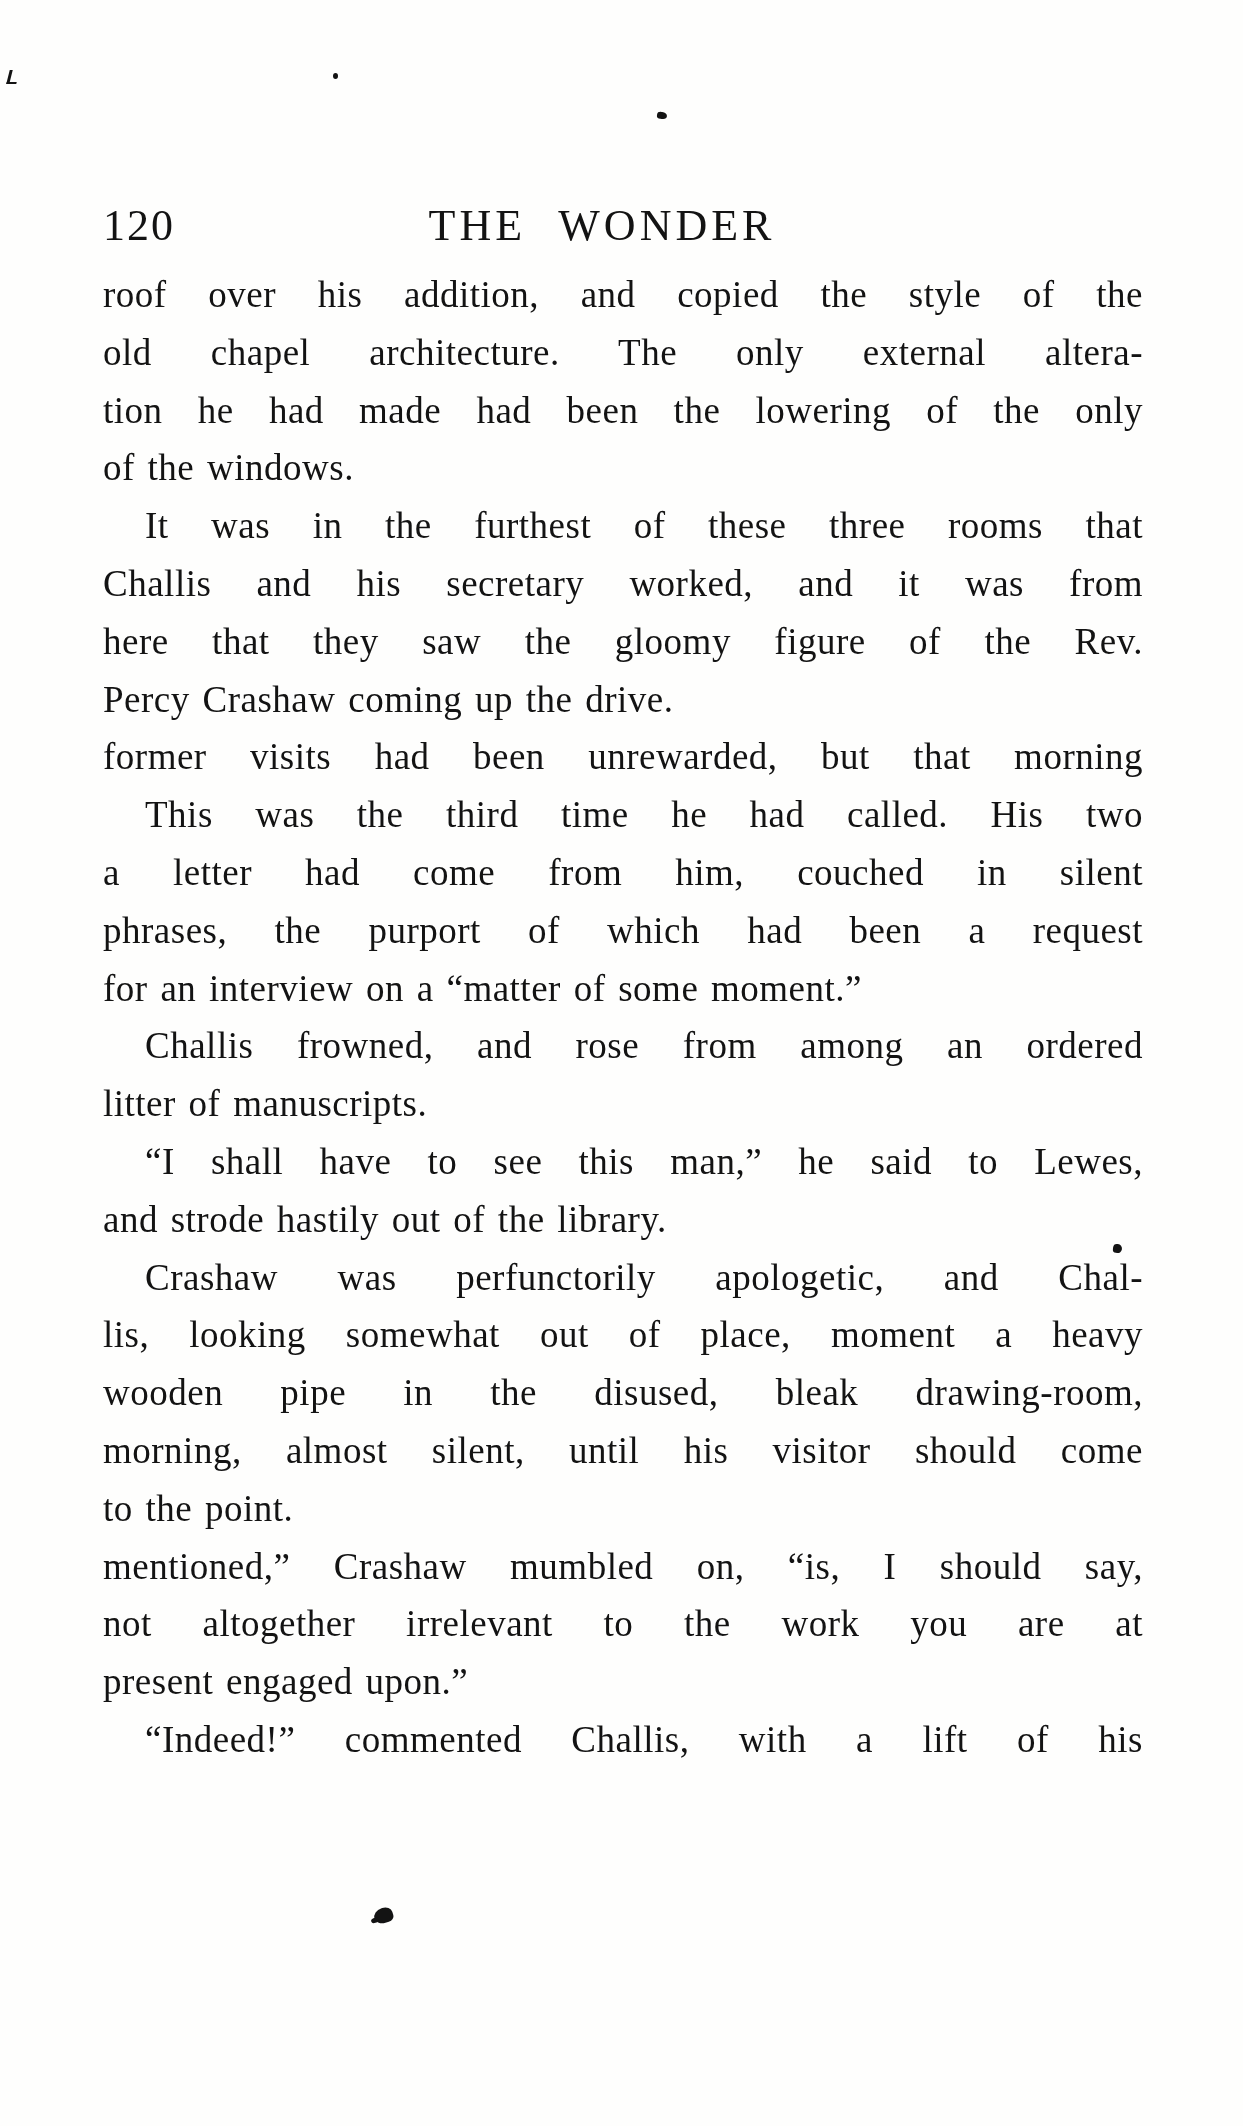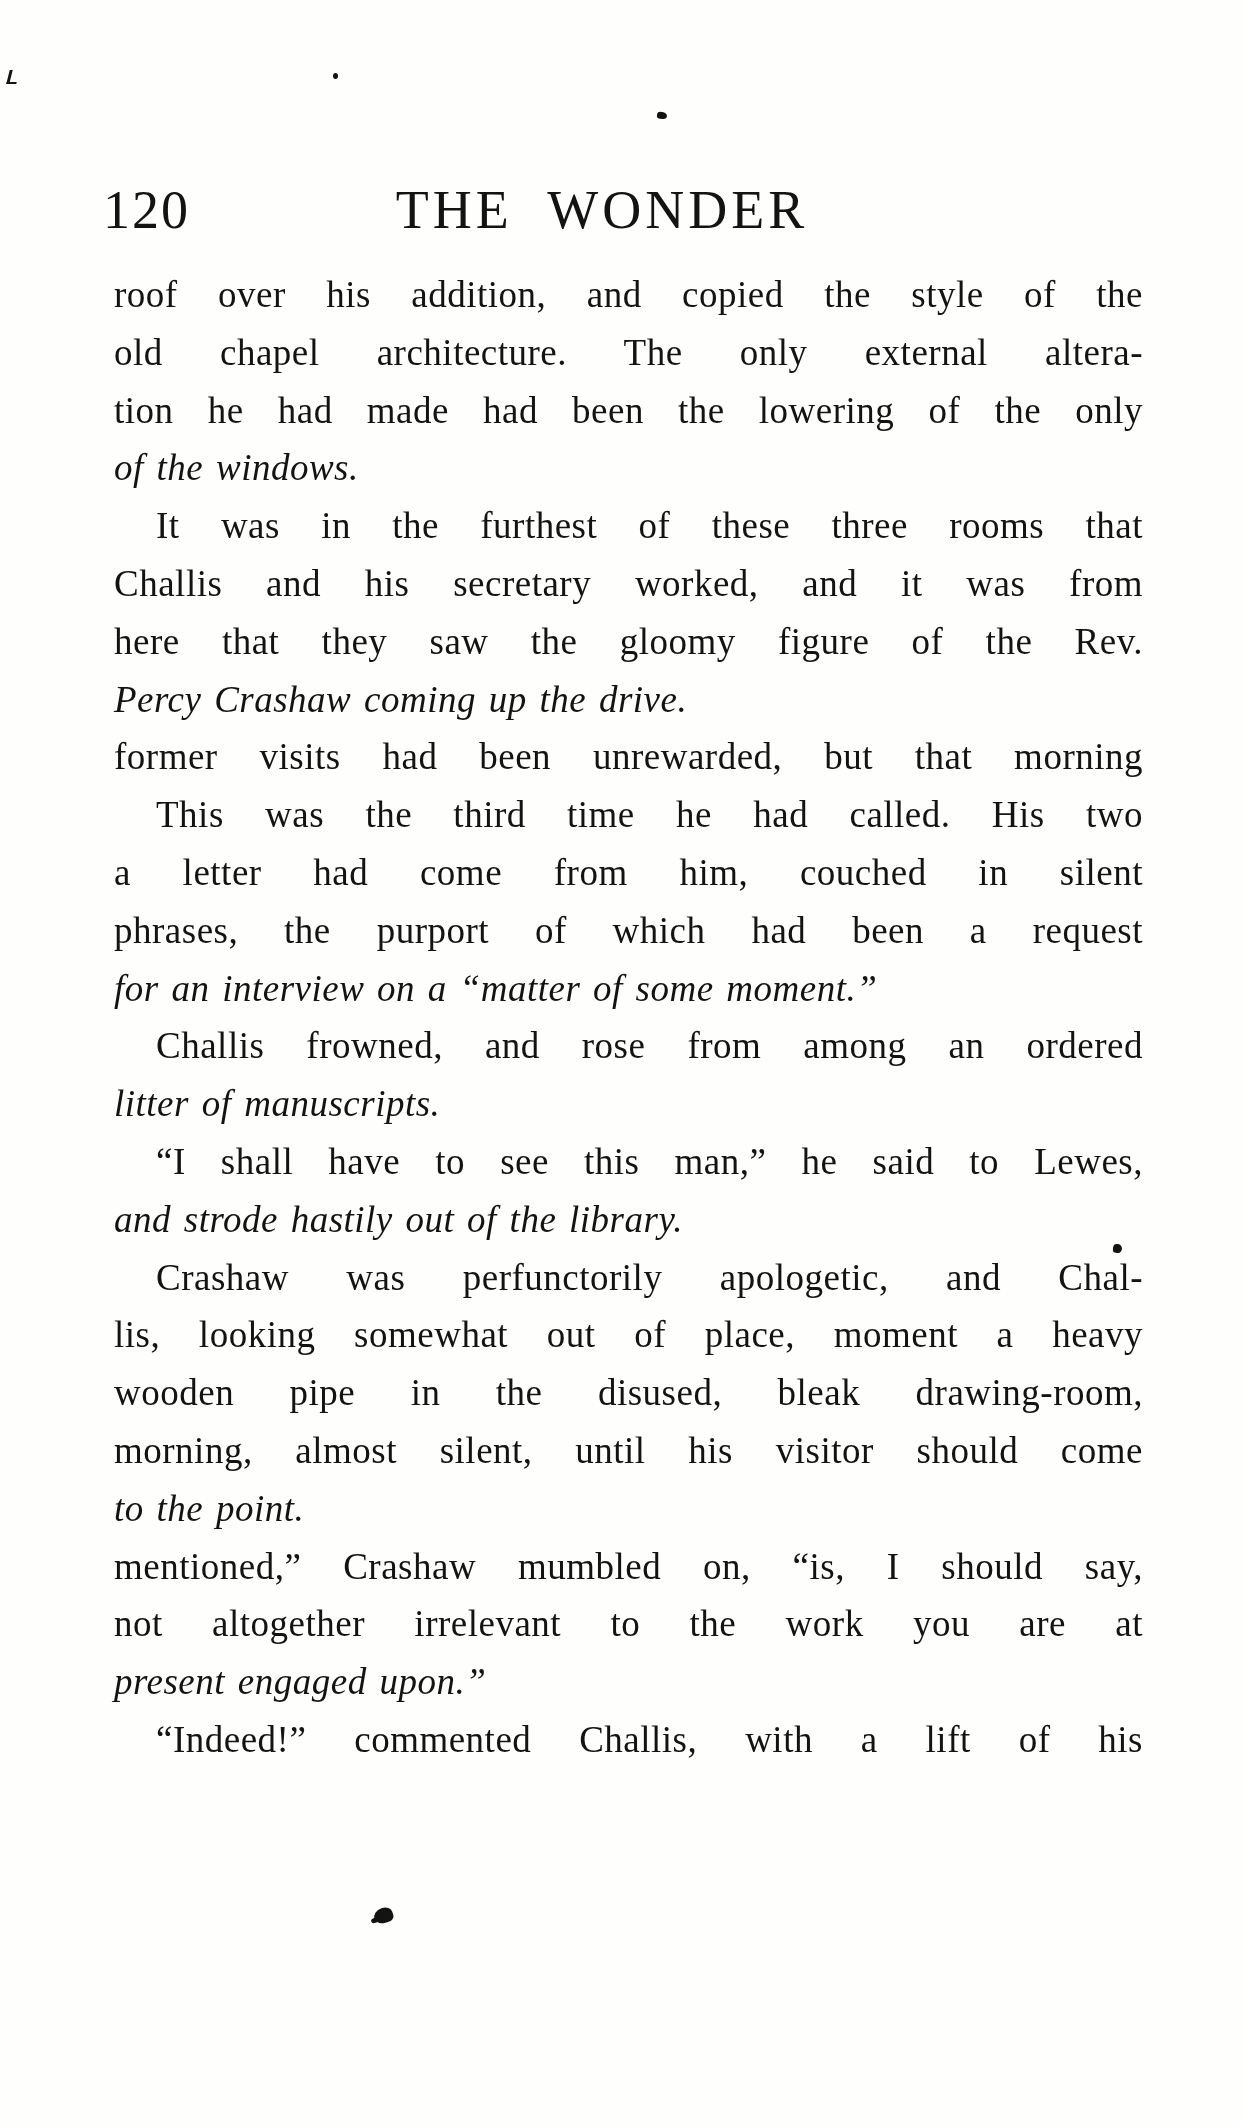--- a/index.html
+++ b/index.html
@@ -15,11 +15,11 @@
   }
   .running-head {
     position: absolute;
-    top: 188px;
+    top: 204px;
     left: 103px;
     width: 1040px;
     height: 50px;
-    font-size: 54px;
+    font-size: 44px;
     line-height: 44px;
   }
   .page-number {

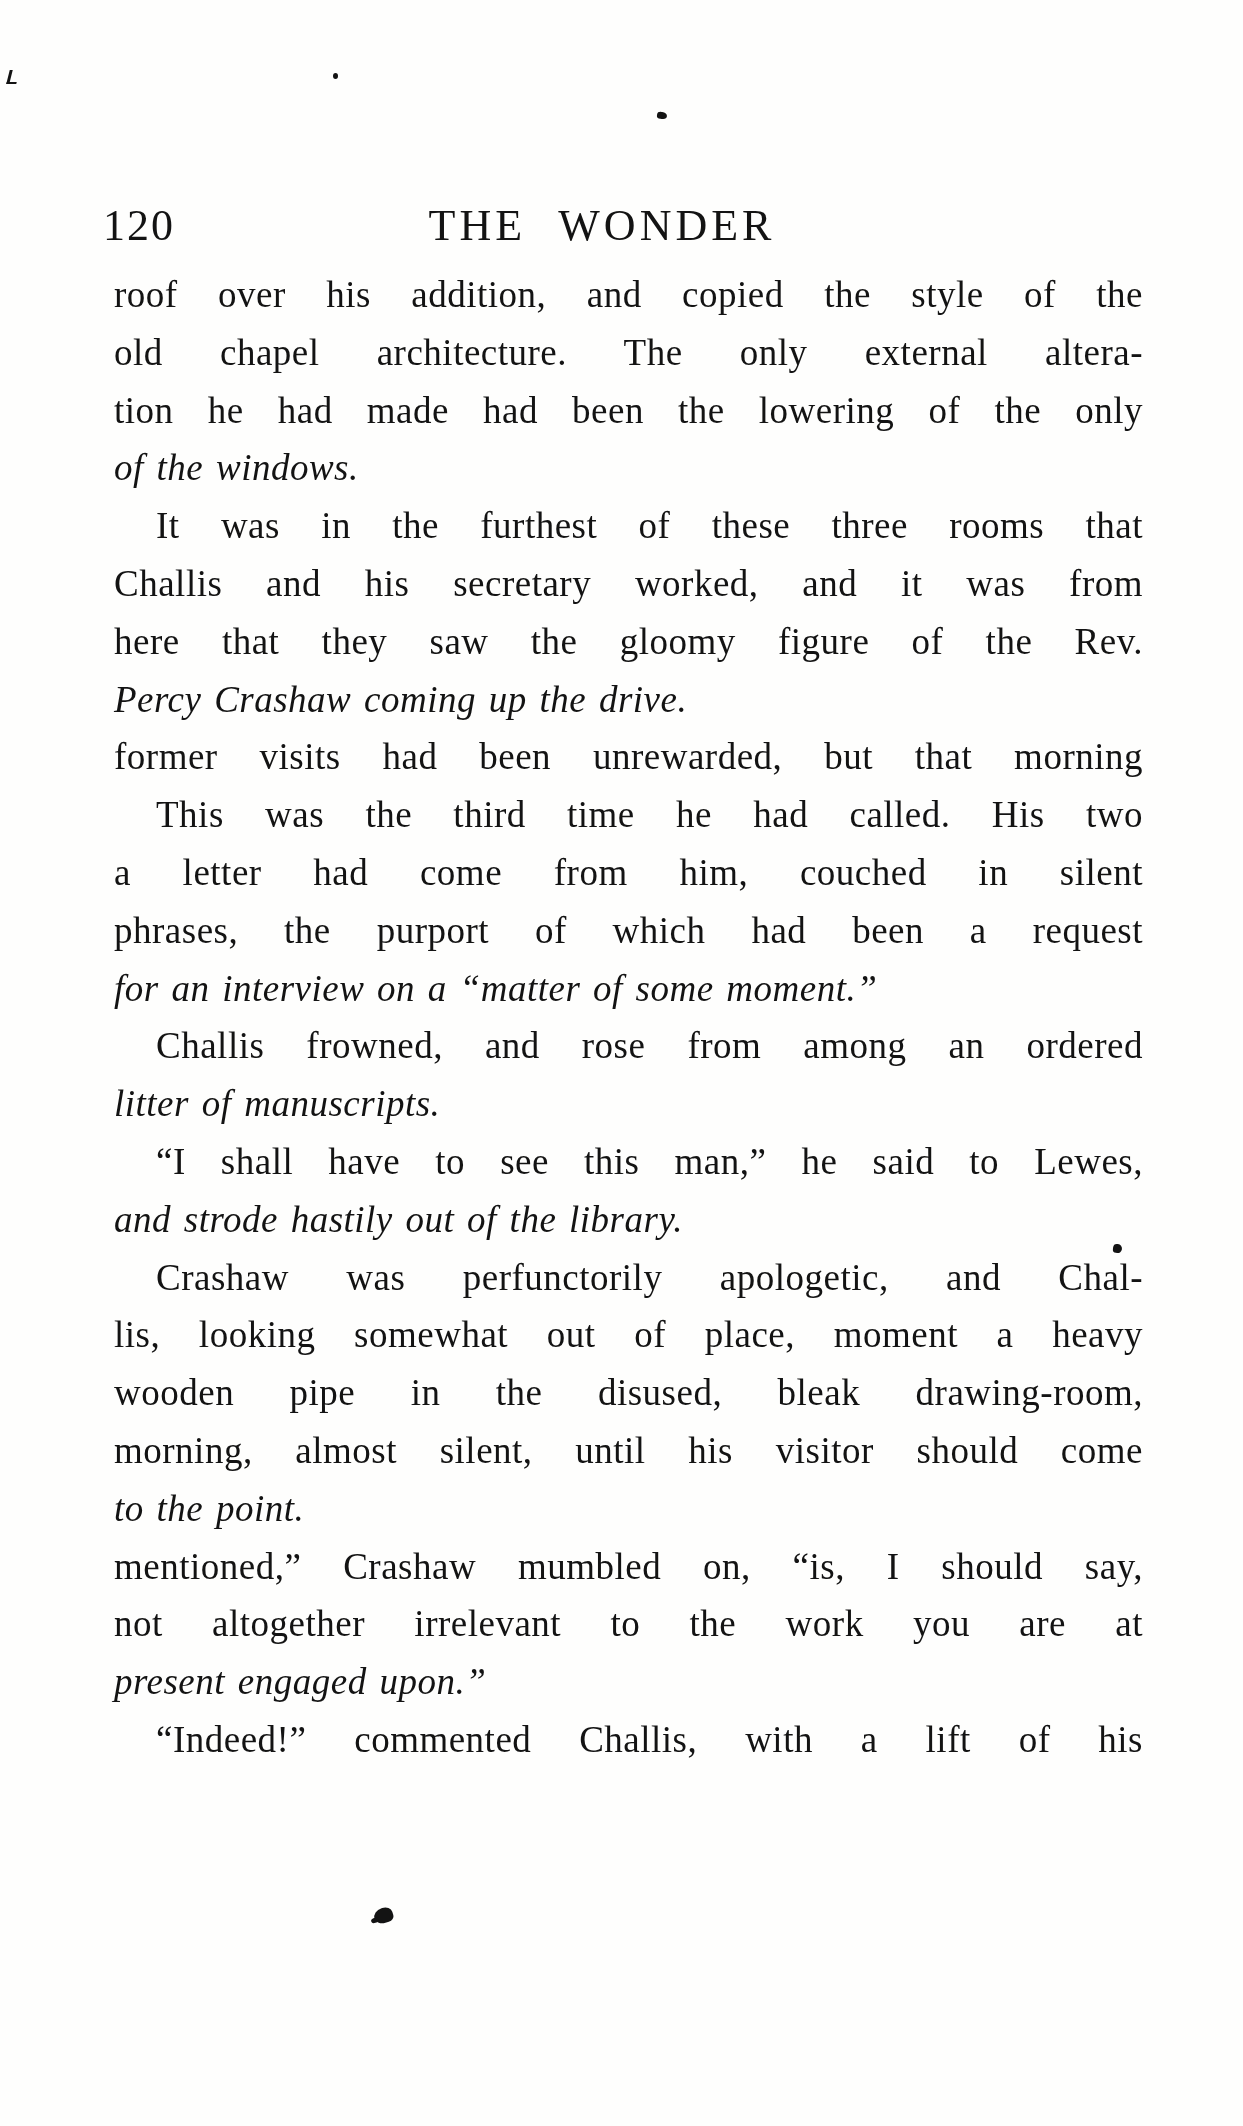--- a/index.html
+++ b/index.html
@@ -50,7 +50,6 @@
   .line {
     text-align: justify;
     text-align-last: justify;
-    margin-left: 11px;
   }
   .line.no-j { text-align-last: left; font-style: italic; }
   .line.indent { text-indent: 42px; }

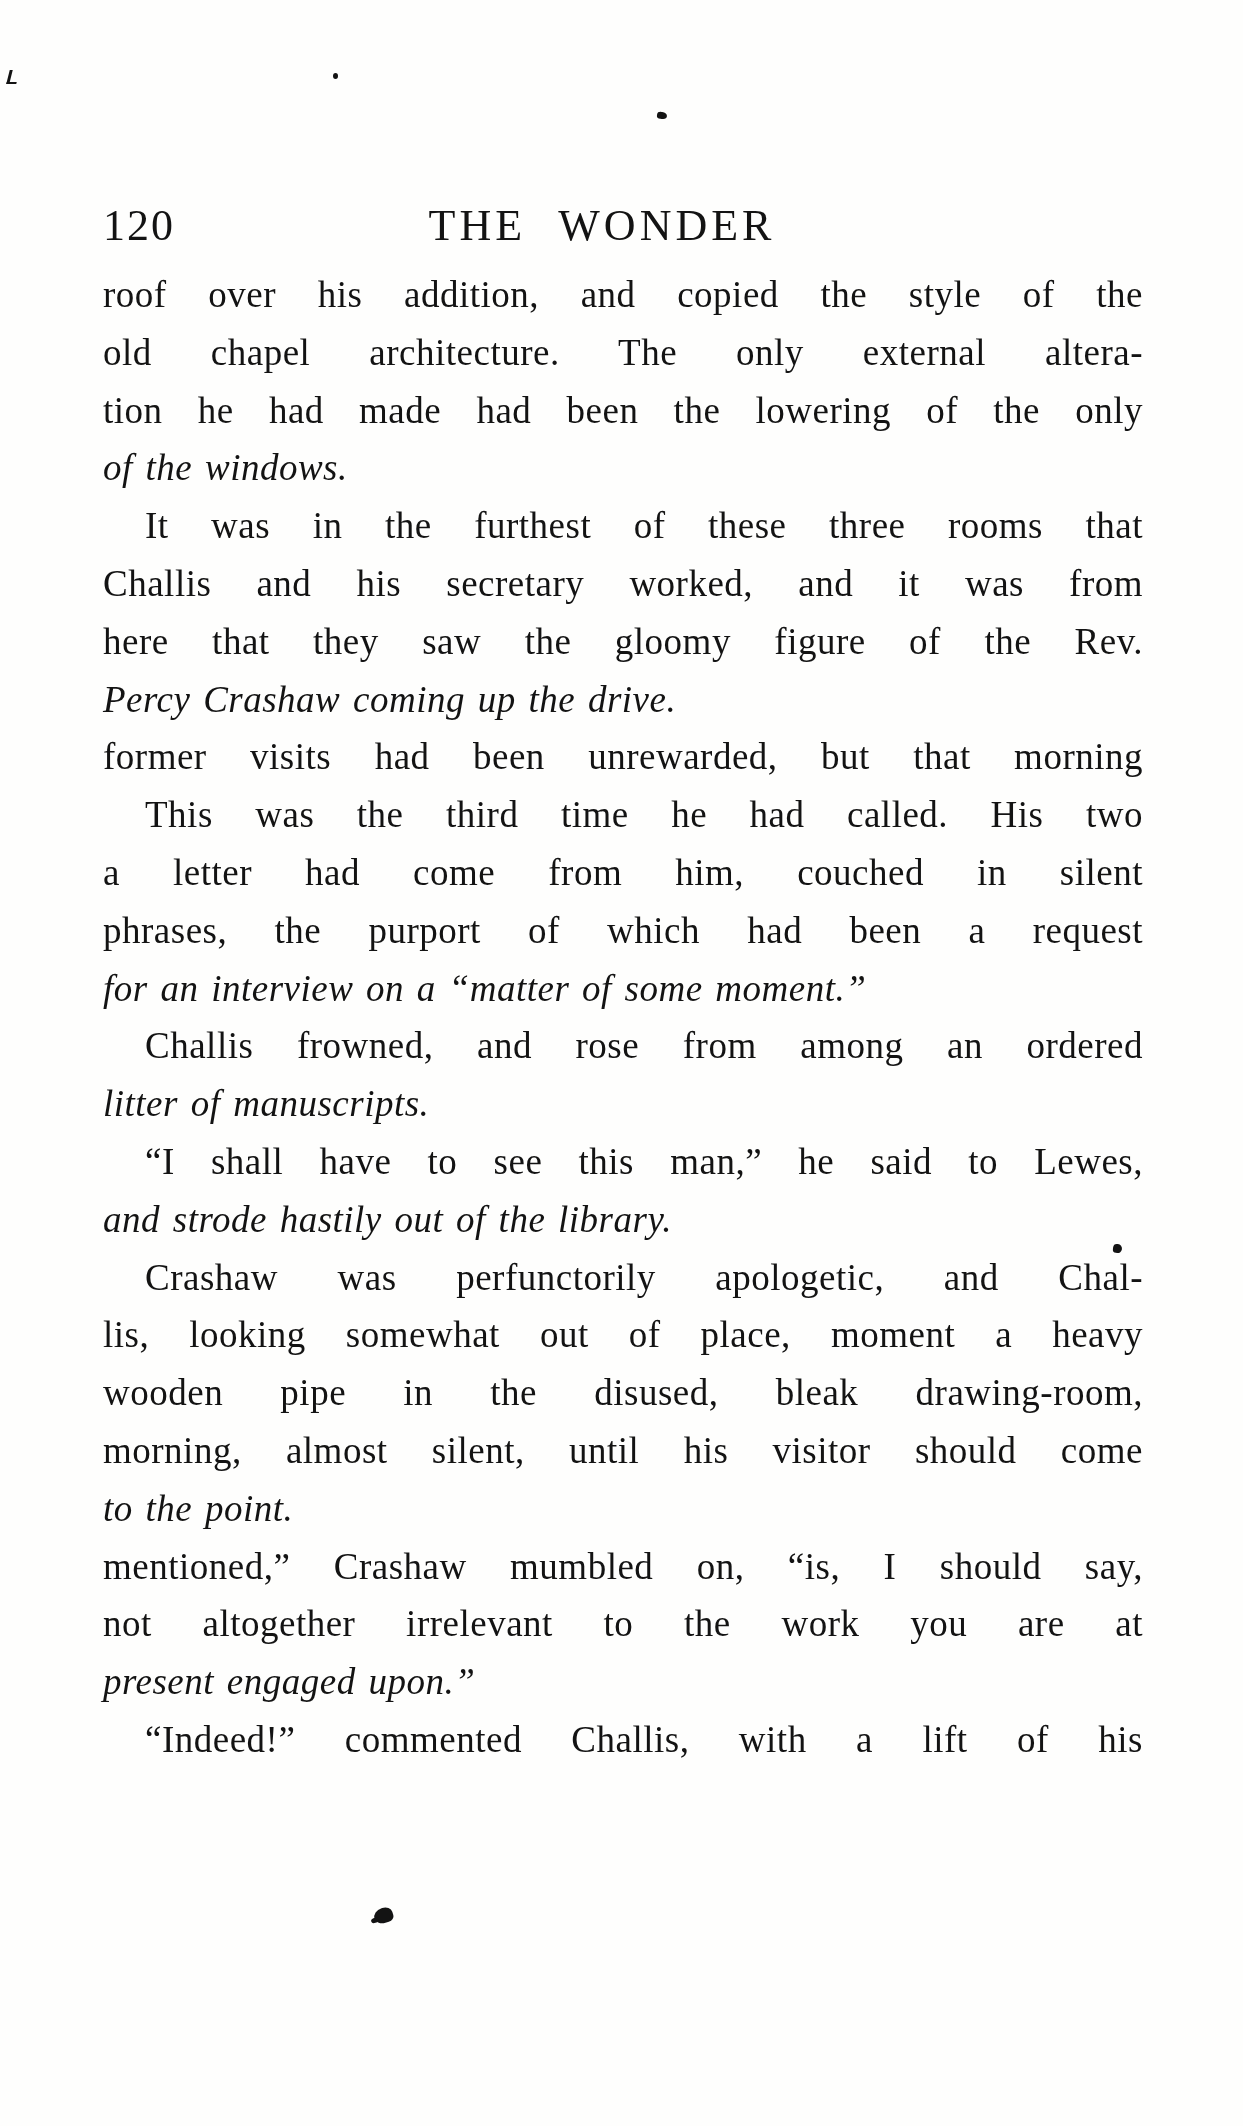--- a/index.html
+++ b/index.html
@@ -51,7 +51,7 @@
     text-align: justify;
     text-align-last: justify;
   }
-  .line.no-j { text-align-last: left; font-style: italic; }
+  .line.no-j { text-align-last: left; }
   .line.indent { text-indent: 42px; }
   .mark {
     position: absolute;

